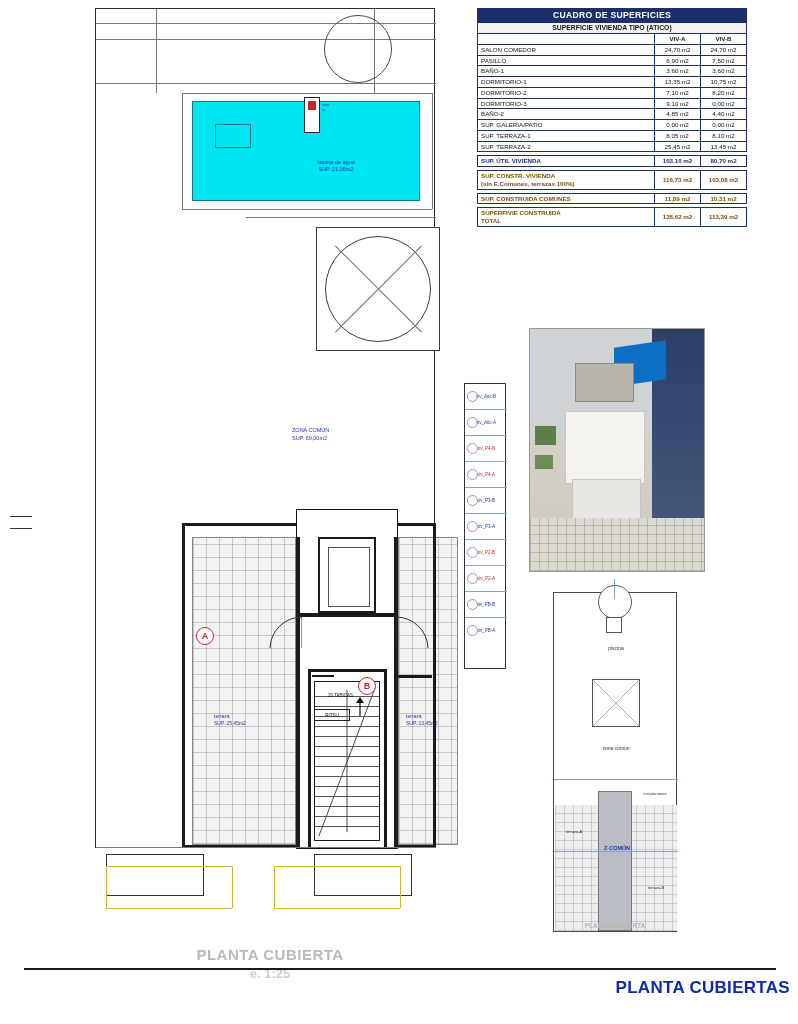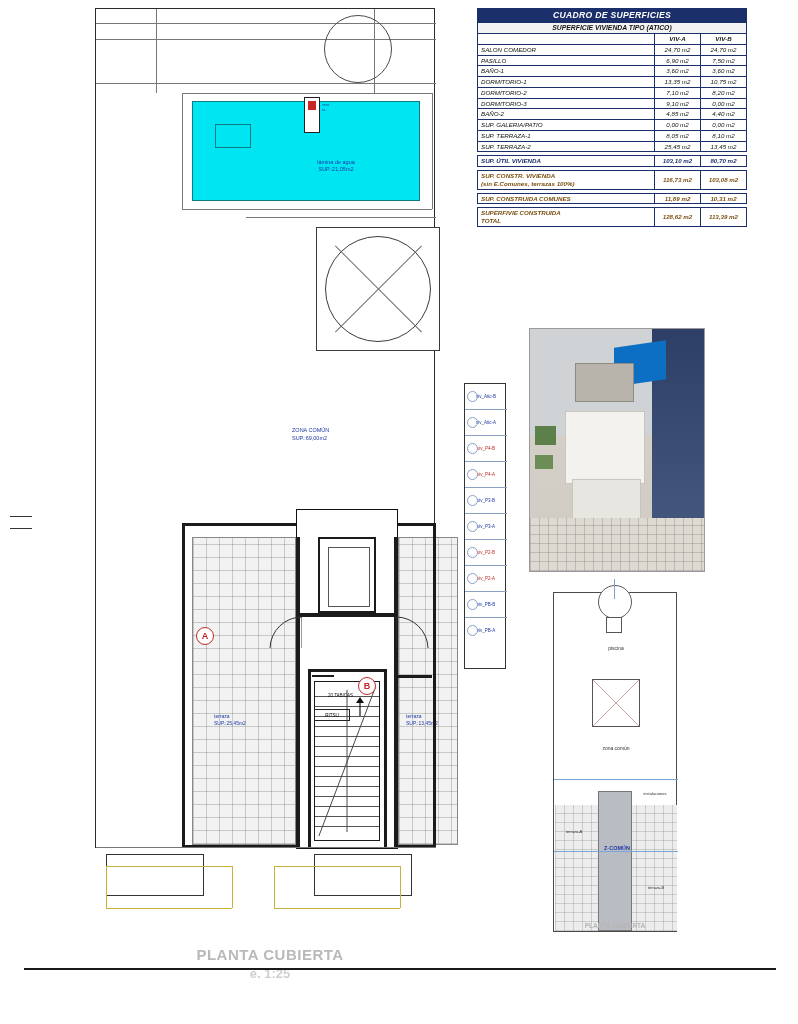--- a/index.html
+++ b/index.html
@@ -174,7 +174,7 @@
     color:#111;
   }
   table.surf td, table.surf th {
-    border:1px solid #1b2f6b; padding:1px 3px; line-height:1.25;font-style:italic;
+    border:1px solid #1b2f6b; padding:1px 3px; line-height:1.25;
   }
   .t-title {
     background:#1b2f6b; color:#fff; font-size:8.6px; font-weight:bold;

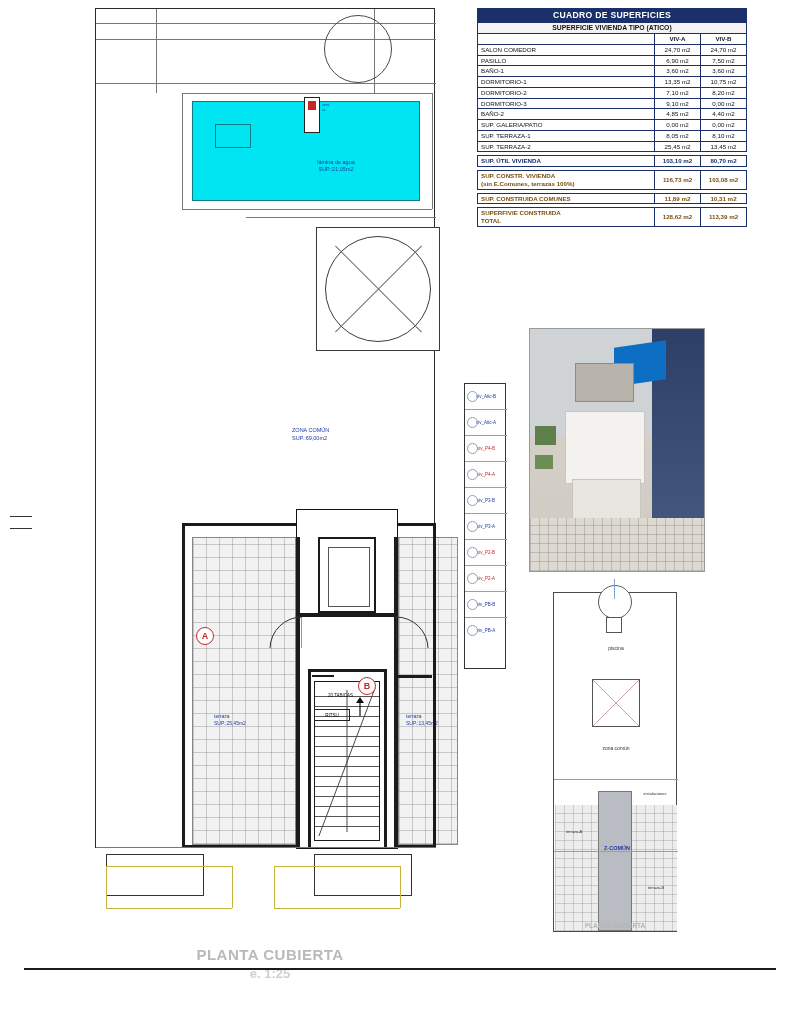--- a/index.html
+++ b/index.html
@@ -632,6 +632,7 @@
   <div class="kp-title">PLANTA CUBIERTA</div>
 
   <div class="footer-rule"></div>
+  <div class="footer-title">PLANTA CUBIERTAS</div>
 </div>
 
 </body></html>

